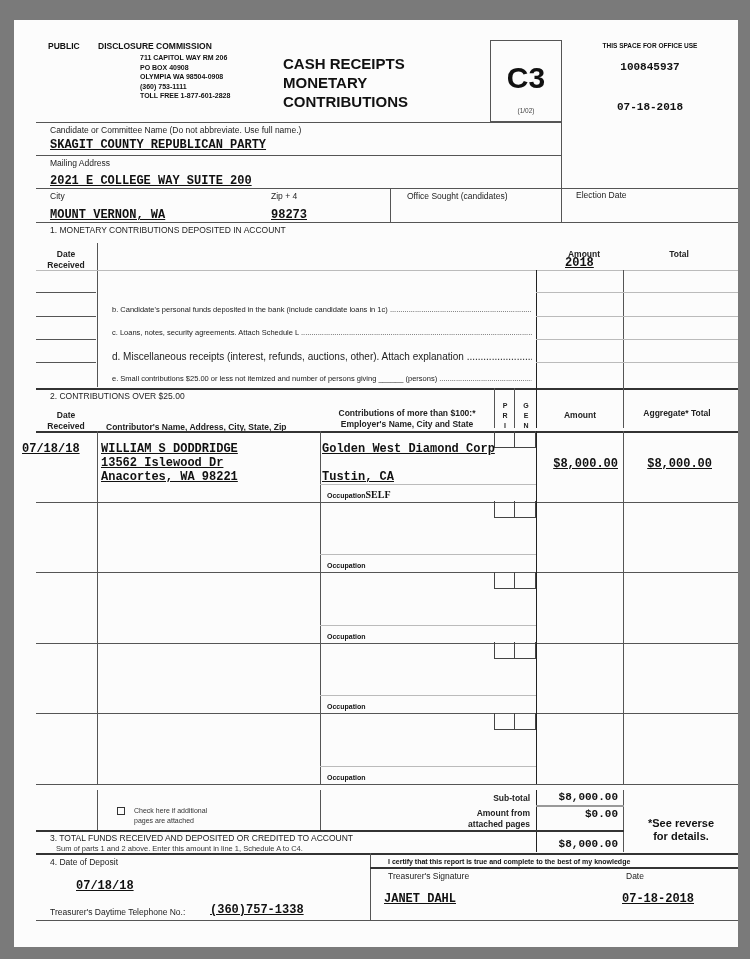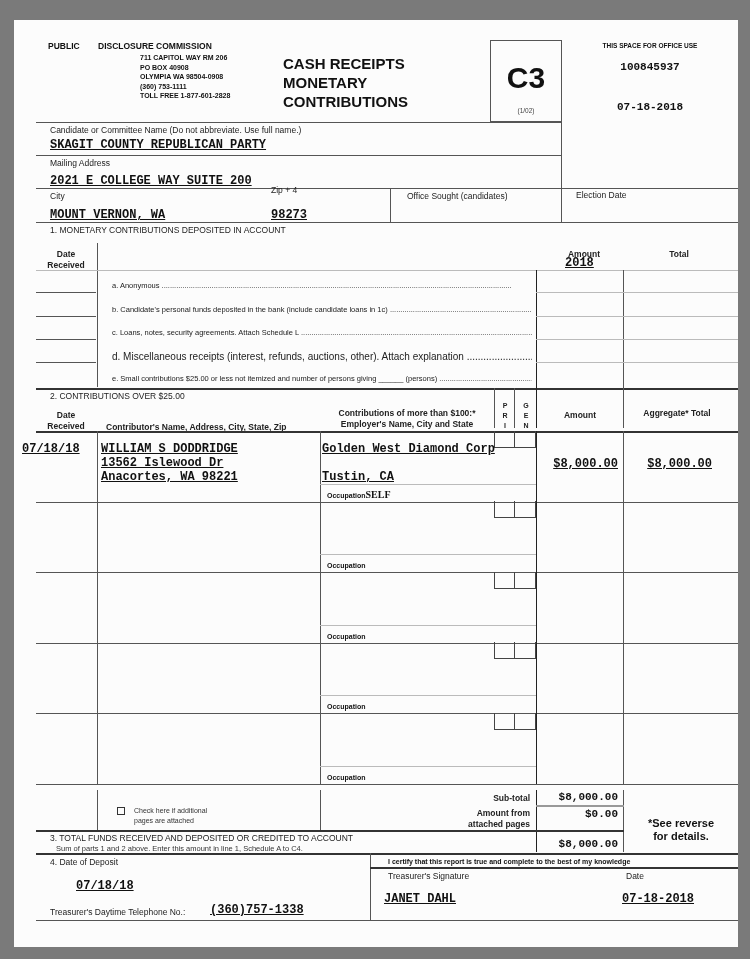--- a/index.html
+++ b/index.html
@@ -55,7 +55,7 @@
   <div class="abs mono val" data-name="mailing-address" style="left:36px;top:154px;">2021 E COLLEGE WAY SUITE 200</div>
   <div class="hl" style="left:22px;top:168px;width:702px;"></div>
   <div class="abs lbl" data-name="city-label" style="left:36px;top:171px;">City</div>
-  <div class="abs lbl" data-name="zip-label" style="left:257px;top:165px;">Zip + 4</div>
+  <div class="abs lbl" data-name="zip-label" style="left:257px;top:171px;">Zip + 4</div>
   <div class="vl" style="left:376px;top:168px;height:34px;"></div>
   <div class="abs lbl" data-name="office-sought-label" style="left:393px;top:171px;">Office Sought (candidates)</div>
   <div class="abs lbl" data-name="election-date-label" style="left:562px;top:170px;">Election Date</div>

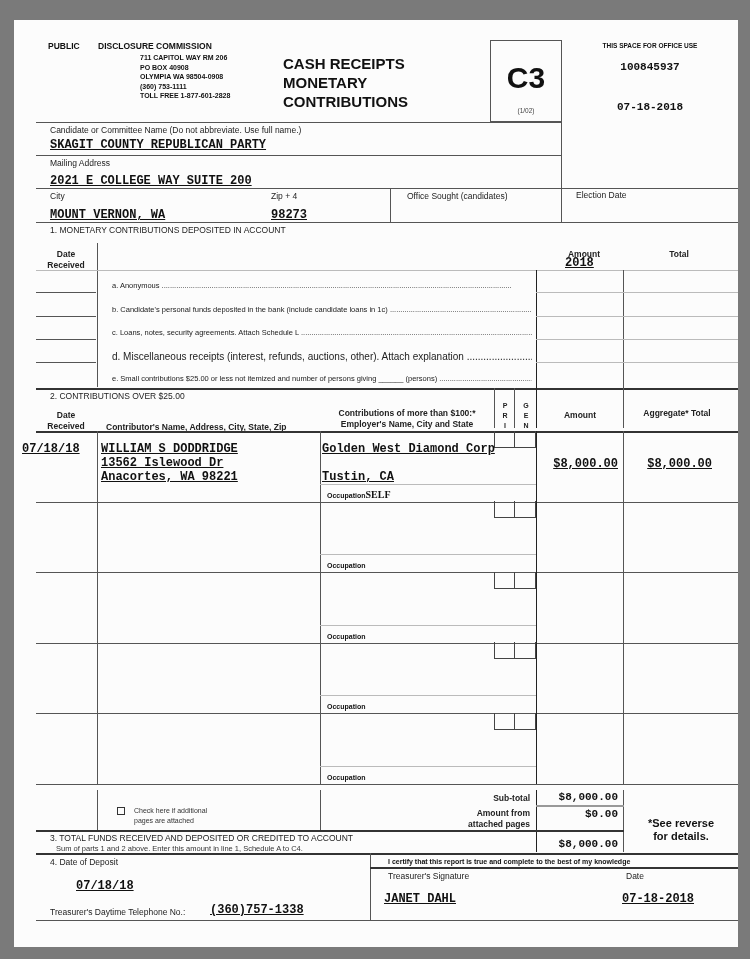--- a/index.html
+++ b/index.html
@@ -140,11 +140,6 @@
   <div class="hl" style="left:22px;top:900px;width:702px;"></div>
 <div class="hl" style="left: 22px; top: 272px; width: 60px;"></div>
     <div class="hl light" style="left: 522px; top: 272px; width: 202px;"></div>
-    <div class="abs" data-name="section1-row" style="left: 0px; top: 250px; width: 724px; height: 23px;">
-      <div class="abs" data-name="section1-row-label" style="left:98px;top:11px;font-size:7.5px;color:#222;width:420px;white-space:nowrap;overflow:hidden;">a. Anonymous</div>
-       <div class="abs mono val" data-name="section1-row-date" style="left:24px;top:8px;width:56px;height:14px;"></div>
-       <div class="abs mono val" data-name="section1-row-amount" style="left:526px;top:8px;width:80px;height:14px;"></div>
-    </div>
     <div class="hl" style="left: 22px; top: 296px; width: 60px;"></div>
     <div class="hl light" style="left: 522px; top: 296px; width: 202px;"></div>
     <div class="abs" data-name="section1-row" style="left: 0px; top: 274px; width: 724px; height: 23px;">

